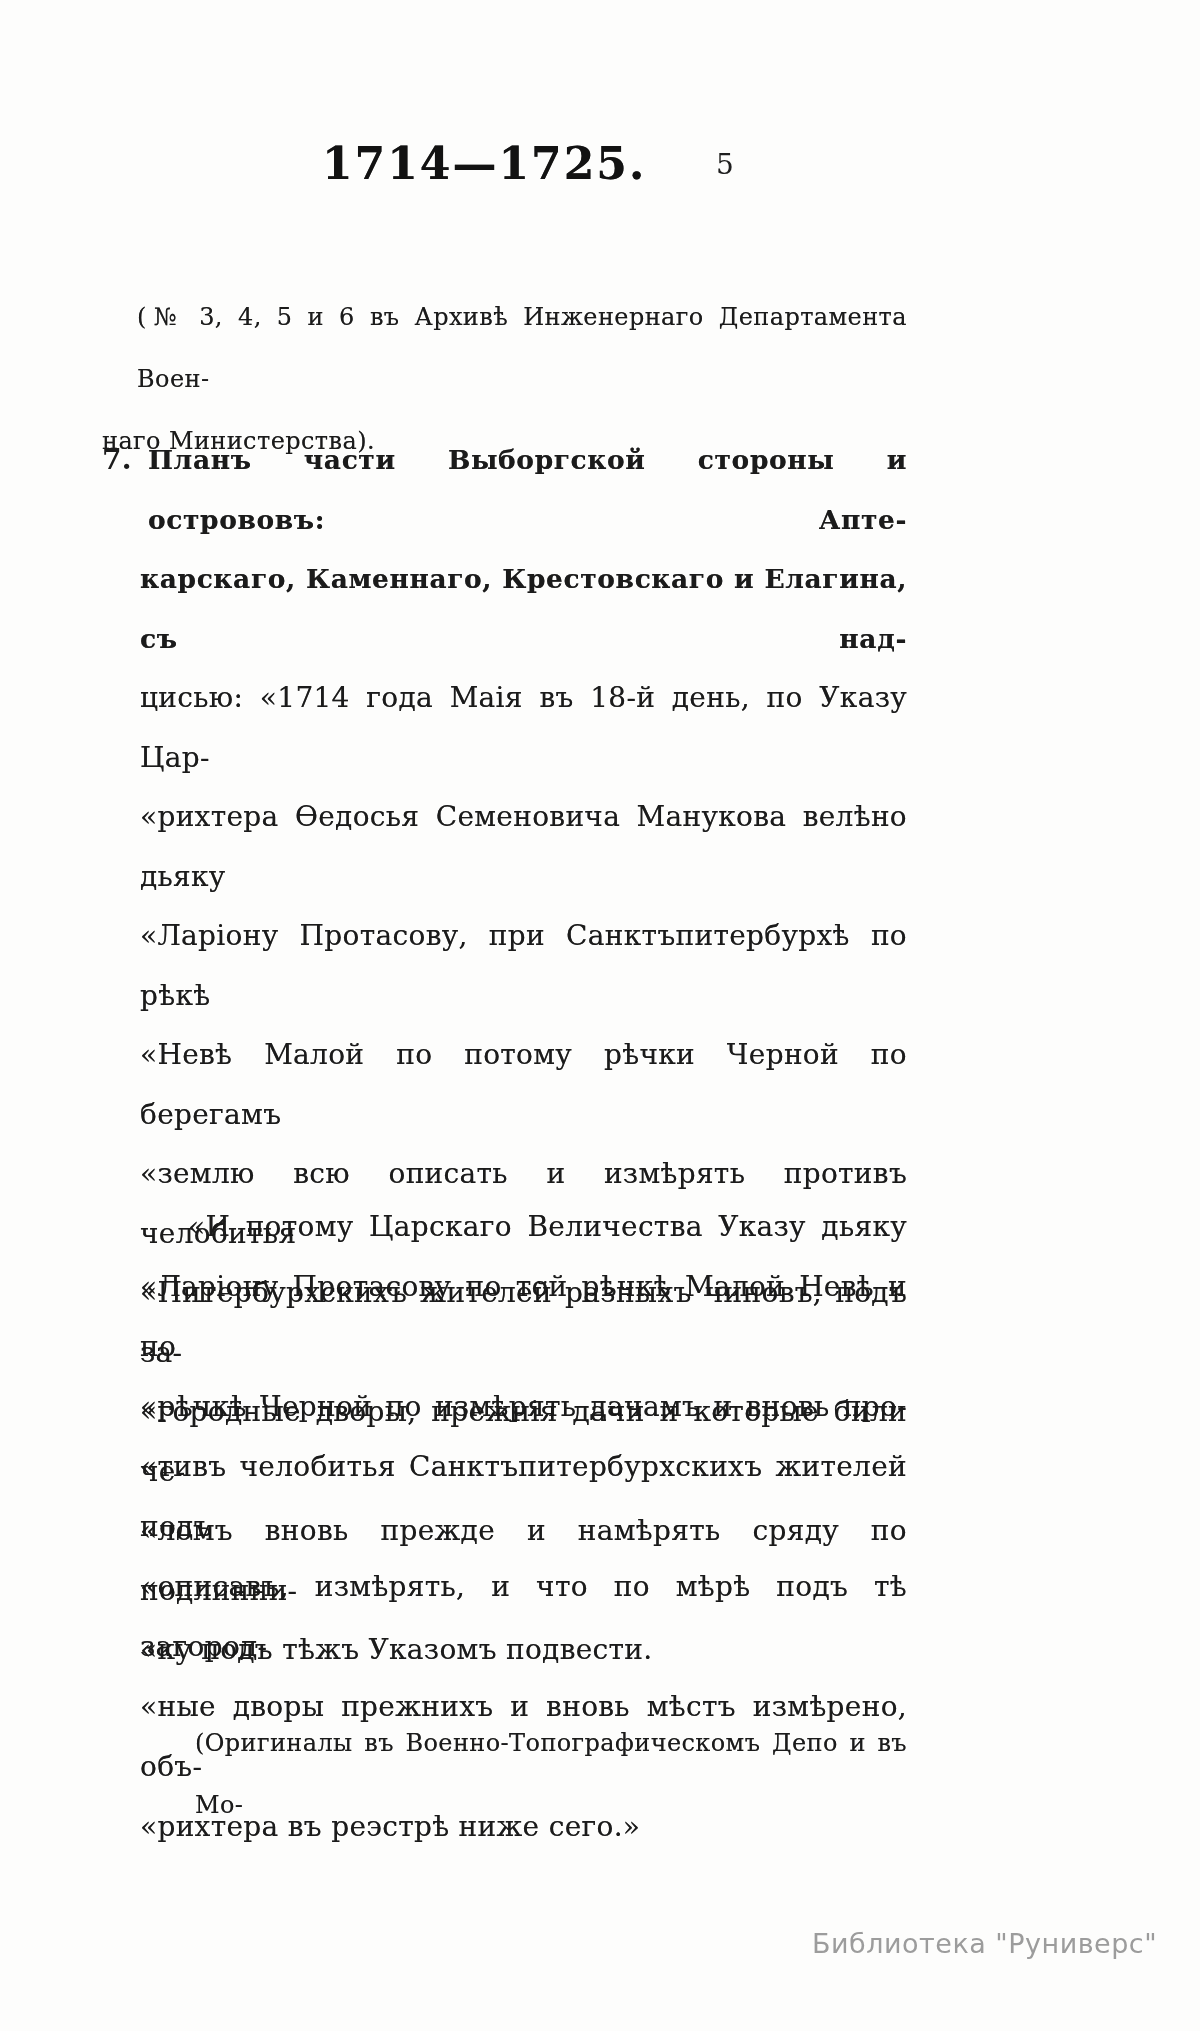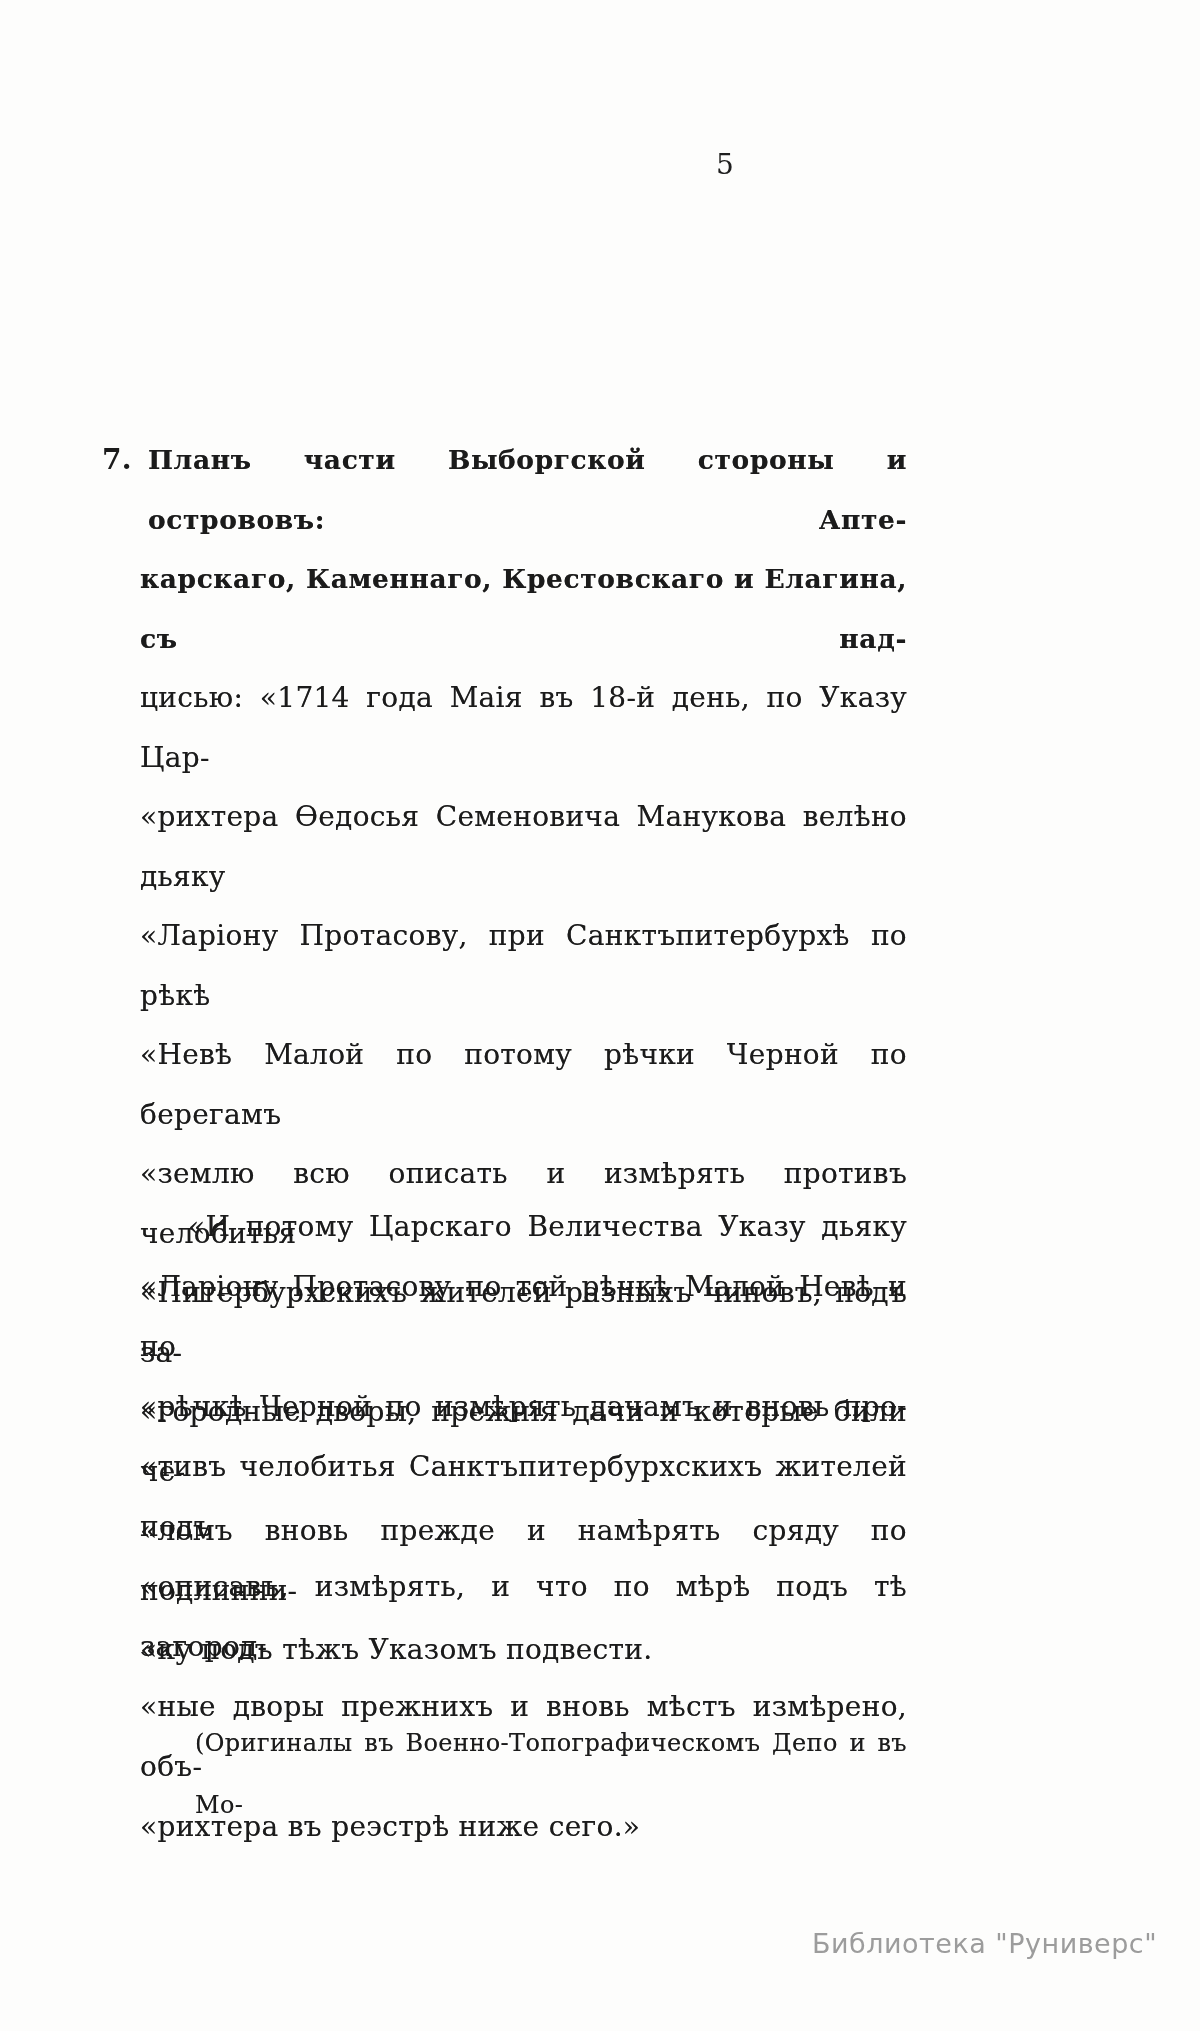--- a/index.html
+++ b/index.html
@@ -77,6 +77,7 @@
 
 <div class="page">
 
+  <div class="heading">1714—1725.</div>
   <div class="pagenum">5</div>
 
 

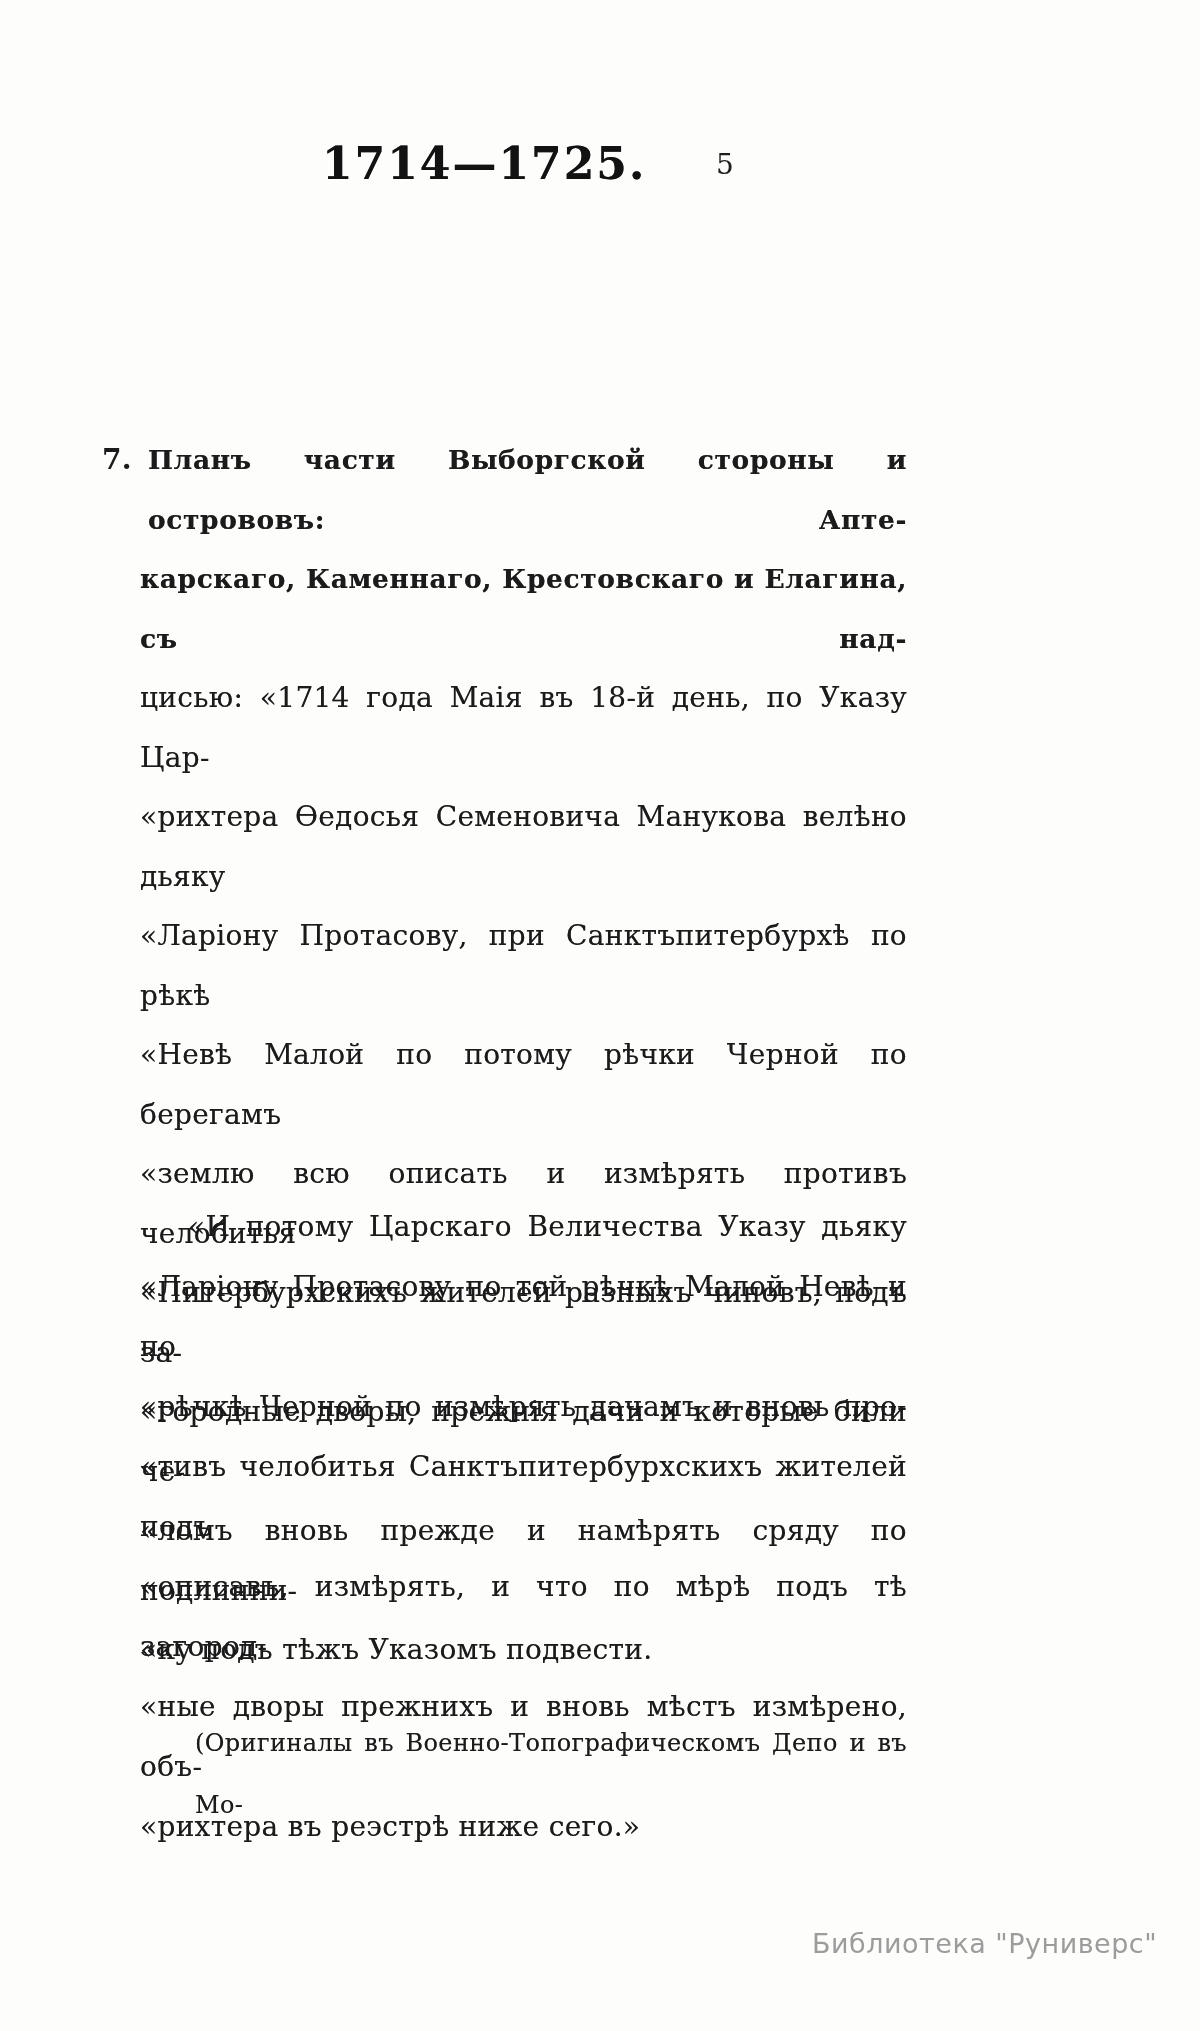--- a/index.html
+++ b/index.html
@@ -80,6 +80,10 @@
   <div class="heading">1714—1725.</div>
   <div class="pagenum">5</div>
 
+  <div class="block note-top">
+    <div class="line indent">(№ 3, 4, 5 и 6 въ Архивѣ Инженернаго Департамента Воен-</div>
+    <div class="line no-just">наго Министерства).</div>
+  </div>
 
   <div class="block entry">
     <div class="entry-number">7.</div>

